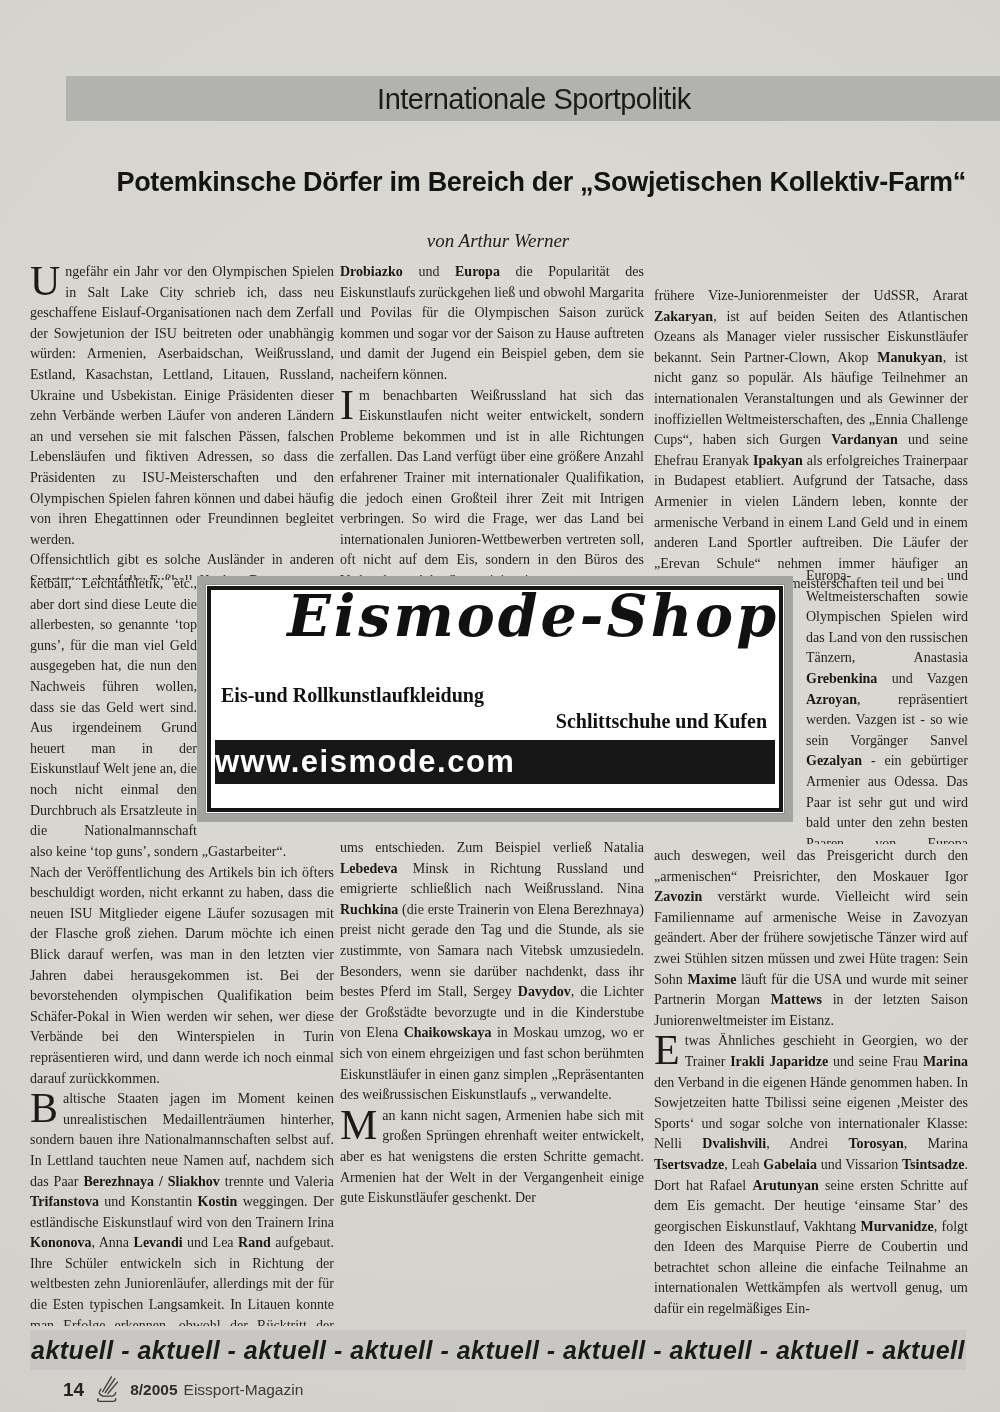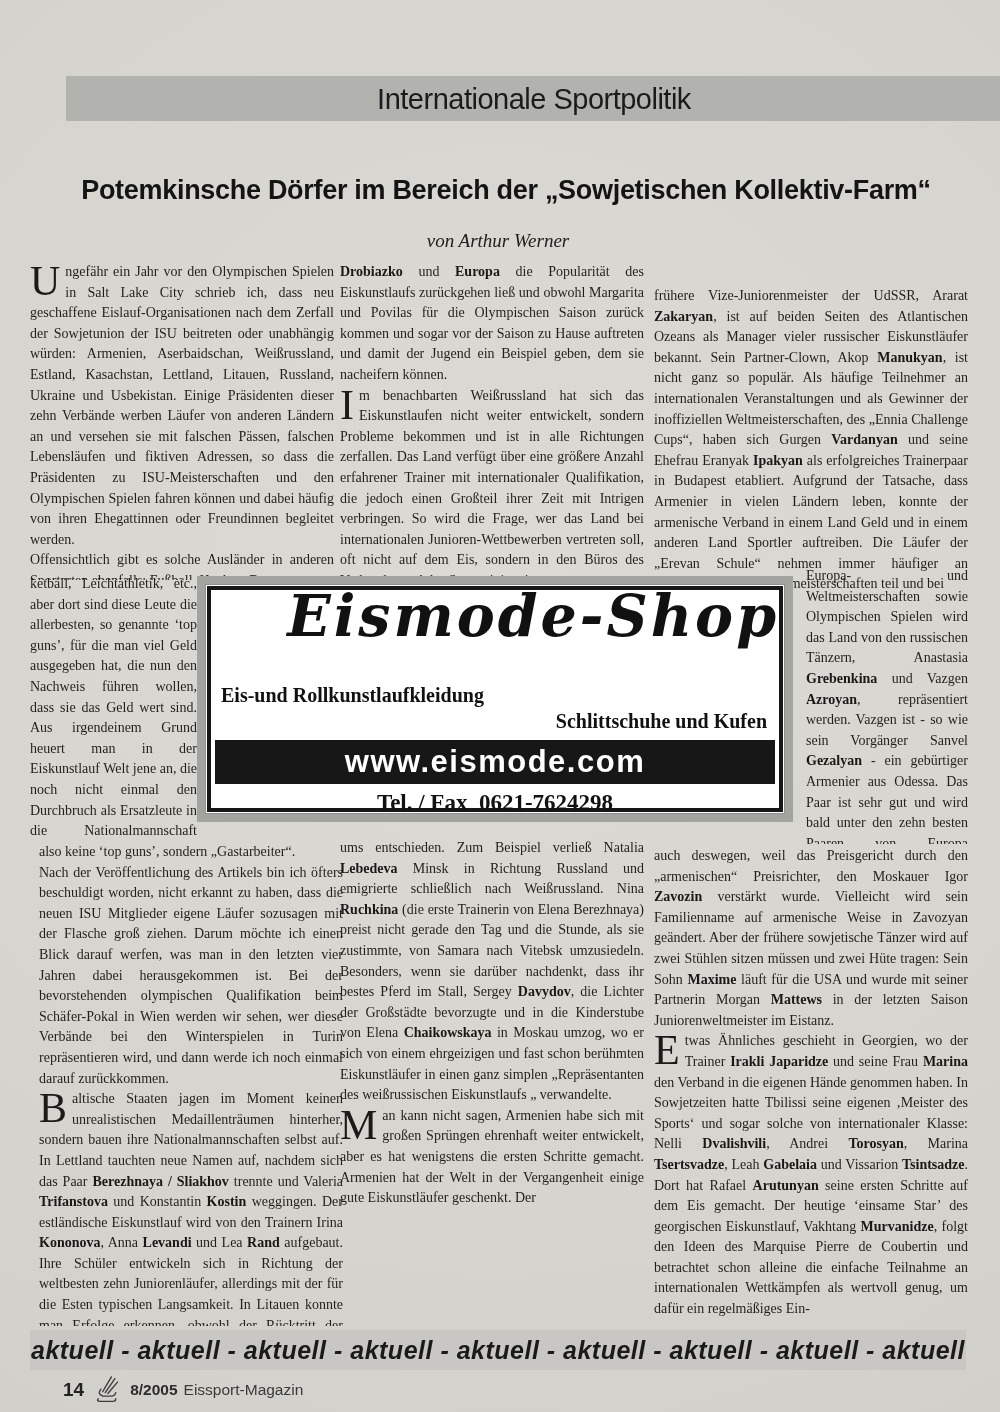--- a/index.html
+++ b/index.html
@@ -102,7 +102,7 @@
     <span>Internationale Sportpolitik</span>
   </div>
 
-  <h1 class="headline" style="margin:8px;">Potemkinsche Dörfer im Bereich der „Sowjetischen Kollektiv-Farm“</h1>
+  <h1 class="headline" style="margin:0;text-align:right;">Potemkinsche Dörfer im Bereich der „Sowjetischen Kollektiv-Farm“</h1>
 
   <div class="byline">von Arthur Werner</div>
 

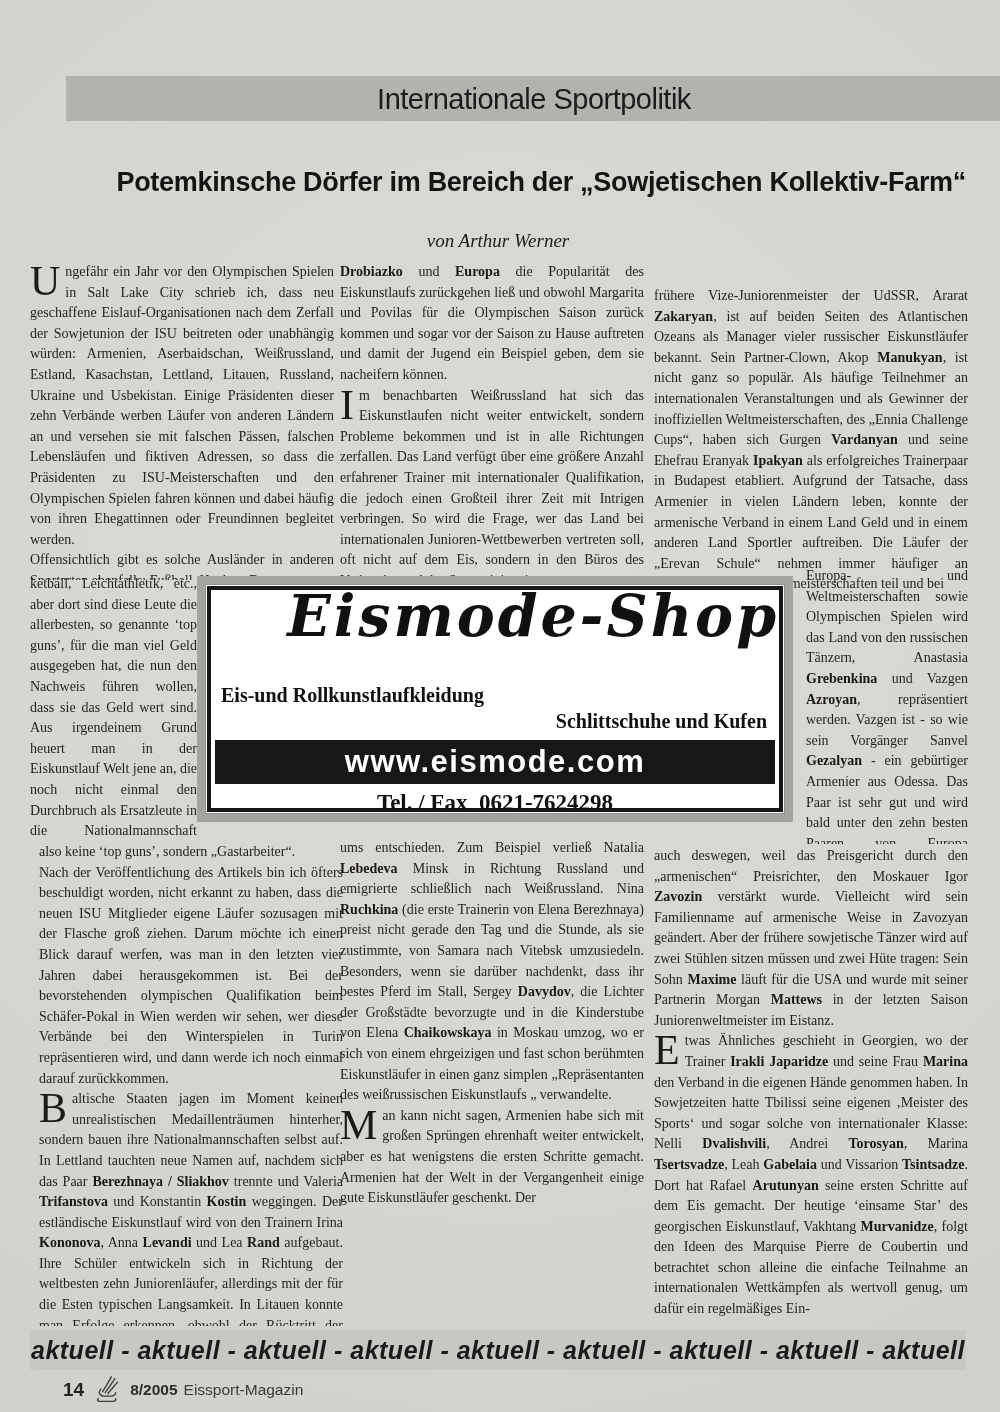--- a/index.html
+++ b/index.html
@@ -65,7 +65,7 @@
   }
   .ad-bar{
     position:absolute;left:4px;right:4px;top:150px;height:44px;
-    background:#171717;text-align:center;line-height:44px;
+    background:#171717;line-height:44px;
   }
   .ad-url{
     font-family:"Liberation Sans", sans-serif;font-weight:700;font-size:31px;

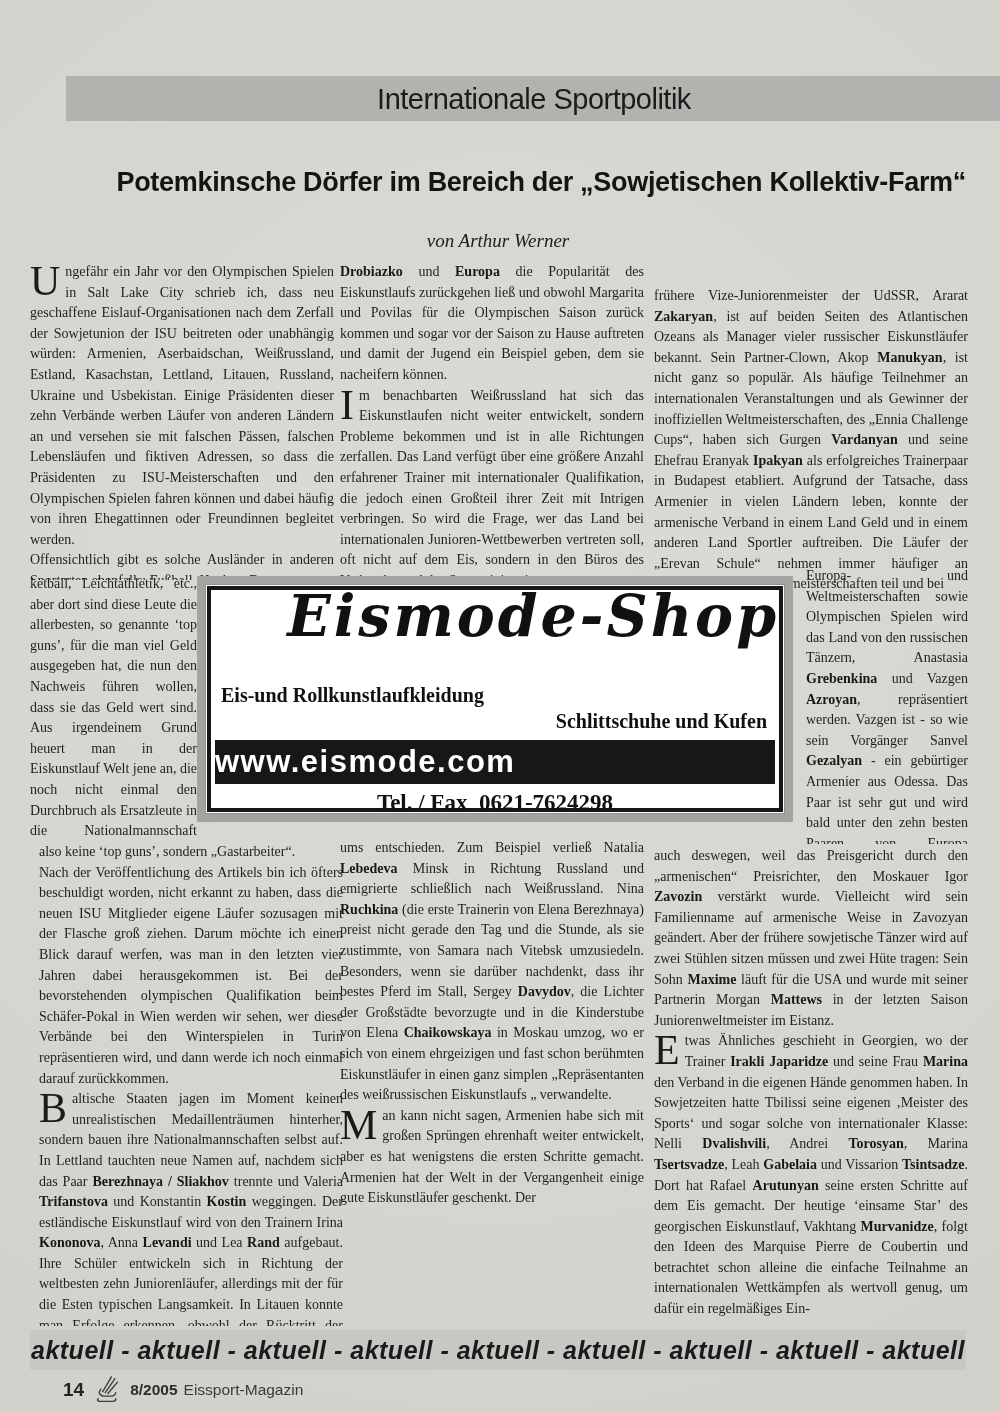--- a/index.html
+++ b/index.html
@@ -147,7 +147,6 @@
       <div class="ad-bar">
         <span class="ad-url">www.eismode.com</span>
       </div>
-      <div class="ad-phone">Tel. / Fax  0621-7624298</div>
     </div>
   </div>
 

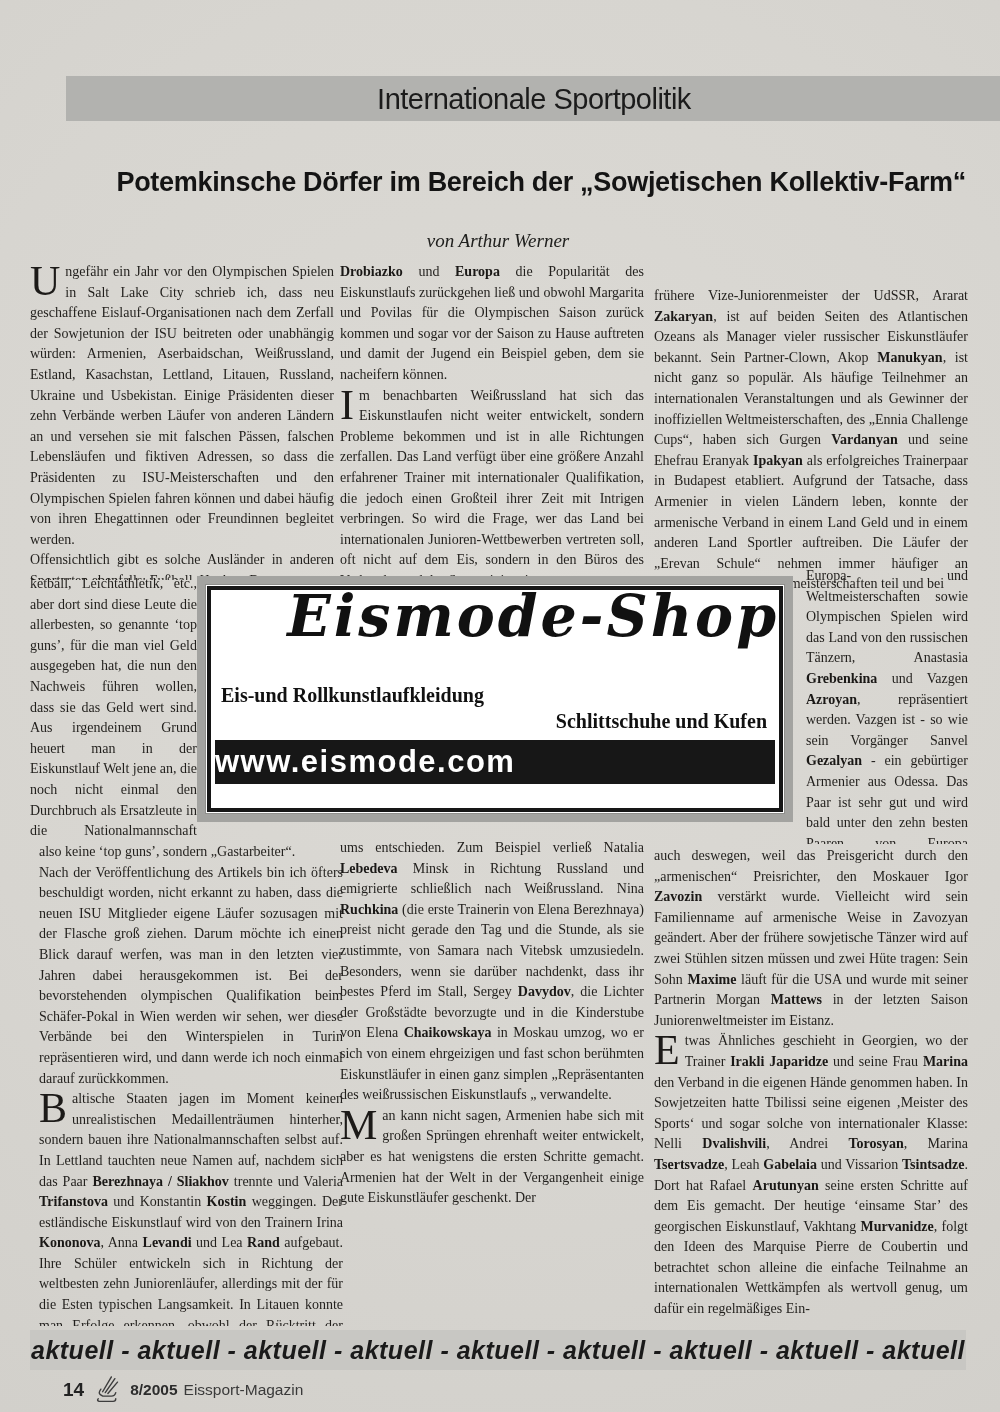--- a/index.html
+++ b/index.html
@@ -113,7 +113,7 @@
   <div class="tblock" style="left:30px;top:574px;width:167px;height:266px;">
     <p>ketball, Leichtathletik, etc., aber dort sind diese Leute die allerbesten, so genannte ‘top guns’, für die man viel Geld ausgegeben hat, die nun den Nachweis führen wollen, dass sie das Geld wert sind. Aus irgendeinem Grund heuert man in der Eiskunstlauf Welt jene an, die noch nicht einmal den Durchbruch als Ersatzleute in die Nationalmannschaft geschafft haben,</p>
   </div>
-  <div class="tblock" style="left:39px;top:842px;width:304px;height:484px;">
+  <div class="tblock" style="left:30px;top:842px;width:304px;height:484px;">
     <p>also keine ‘top guns’, sondern „Gastarbeiter“.</p>
     <p>Nach der Veröffentlichung des Artikels bin ich öfters beschuldigt worden, nicht erkannt zu haben, dass die neuen ISU Mitglieder eigene Läufer sozusagen mit der Flasche groß ziehen. Darum möchte ich einen Blick darauf werfen, was man in den letzten vier Jahren dabei herausgekommen ist. Bei der bevorstehenden olympischen Qualifikation beim Schäfer-Pokal in Wien werden wir sehen, wer diese Verbände bei den Winterspielen in Turin repräsentieren wird, und dann werde ich noch einmal darauf zurückkommen.</p>
     <p class="dc">Baltische Staaten jagen im Moment keinen unrealistischen Medaillenträumen hinterher, sondern bauen ihre Nationalmannschaften selbst auf. In Lettland tauchten neue Namen auf, nachdem sich das Paar <b>Berezhnaya / Sliakhov</b> trennte und Valeria <b>Trifanstova</b> und Konstantin <b>Kostin</b> weggingen. Der estländische Eiskunstlauf wird von den Trainern Irina <b>Kononova</b>, Anna <b>Levandi</b> und Lea <b>Rand</b> aufgebaut. Ihre Schüler entwickeln sich in Richtung der weltbesten zehn Juniorenläufer, allerdings mit der für die Esten typischen Langsamkeit. In Litauen konnte man Erfolge erkennen, obwohl der Rücktritt der Eistanzstars</p>

